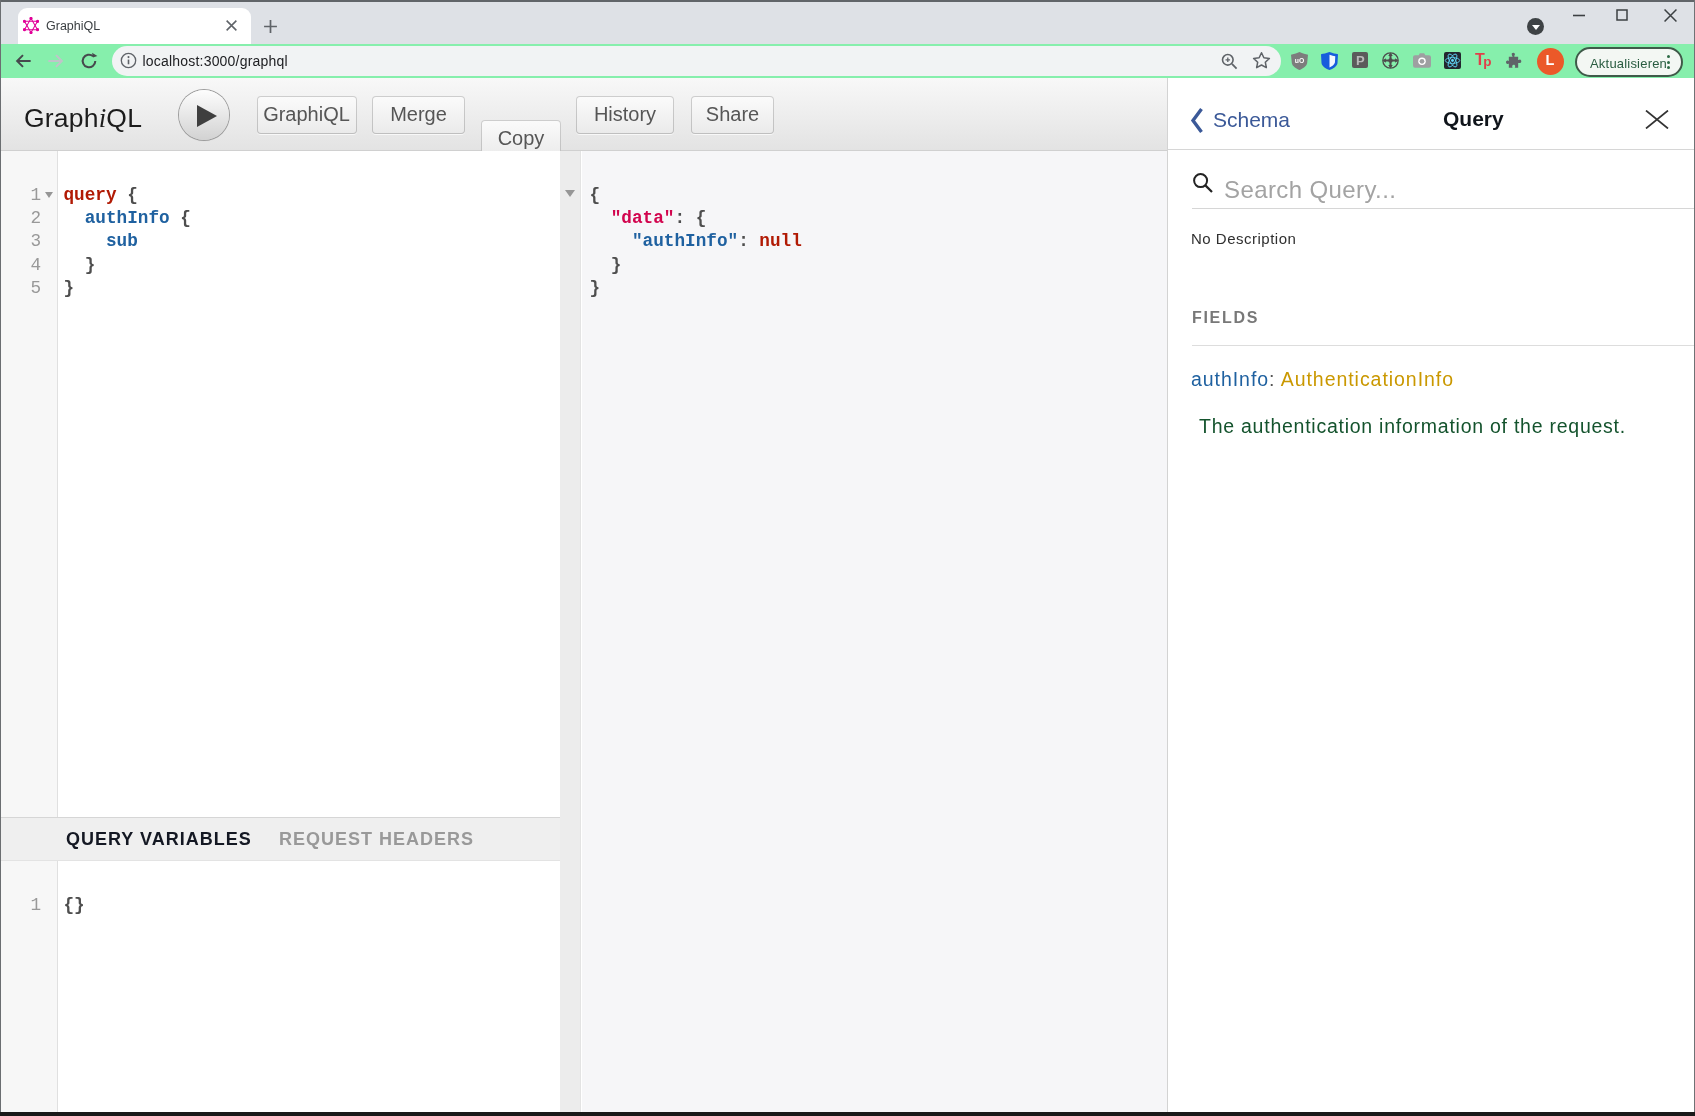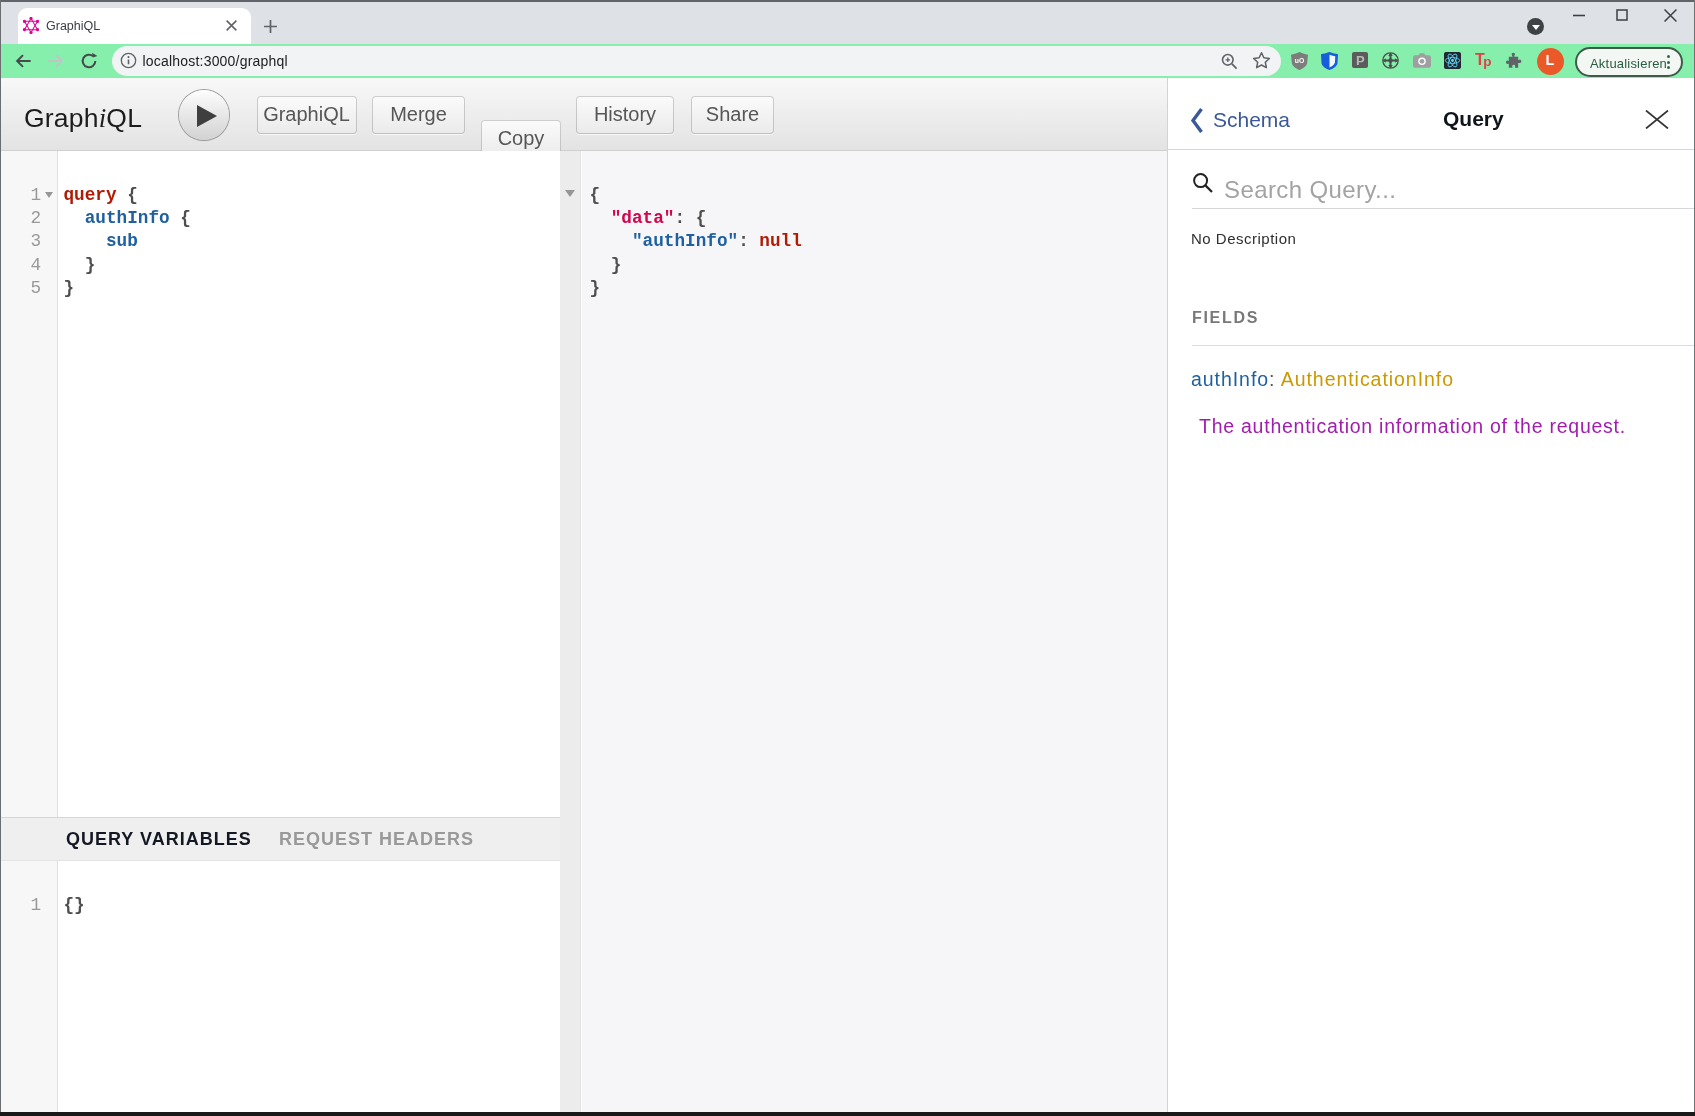--- a/index.html
+++ b/index.html
@@ -66,7 +66,7 @@
   #fields { left:1192px; top:309px; font-size:16px; font-weight:bold; letter-spacing:1.7px; color:#787878; }
   #fieldsline { left:1192px; top:345px; width:503px; height:1px; background:#ddd; }
   #fieldrow { left:1191px; top:368px; font-size:19.5px; letter-spacing:0.95px; }
-  #fielddesc { left:1199px; top:415px; font-size:19.5px; color:#a21caf; letter-spacing:0.75px; }
+  #fielddesc { left:1199px; top:415px; font-size:19.5px; color:#14532d; letter-spacing:0.75px; }
 </style>
 </head>
 <body>

